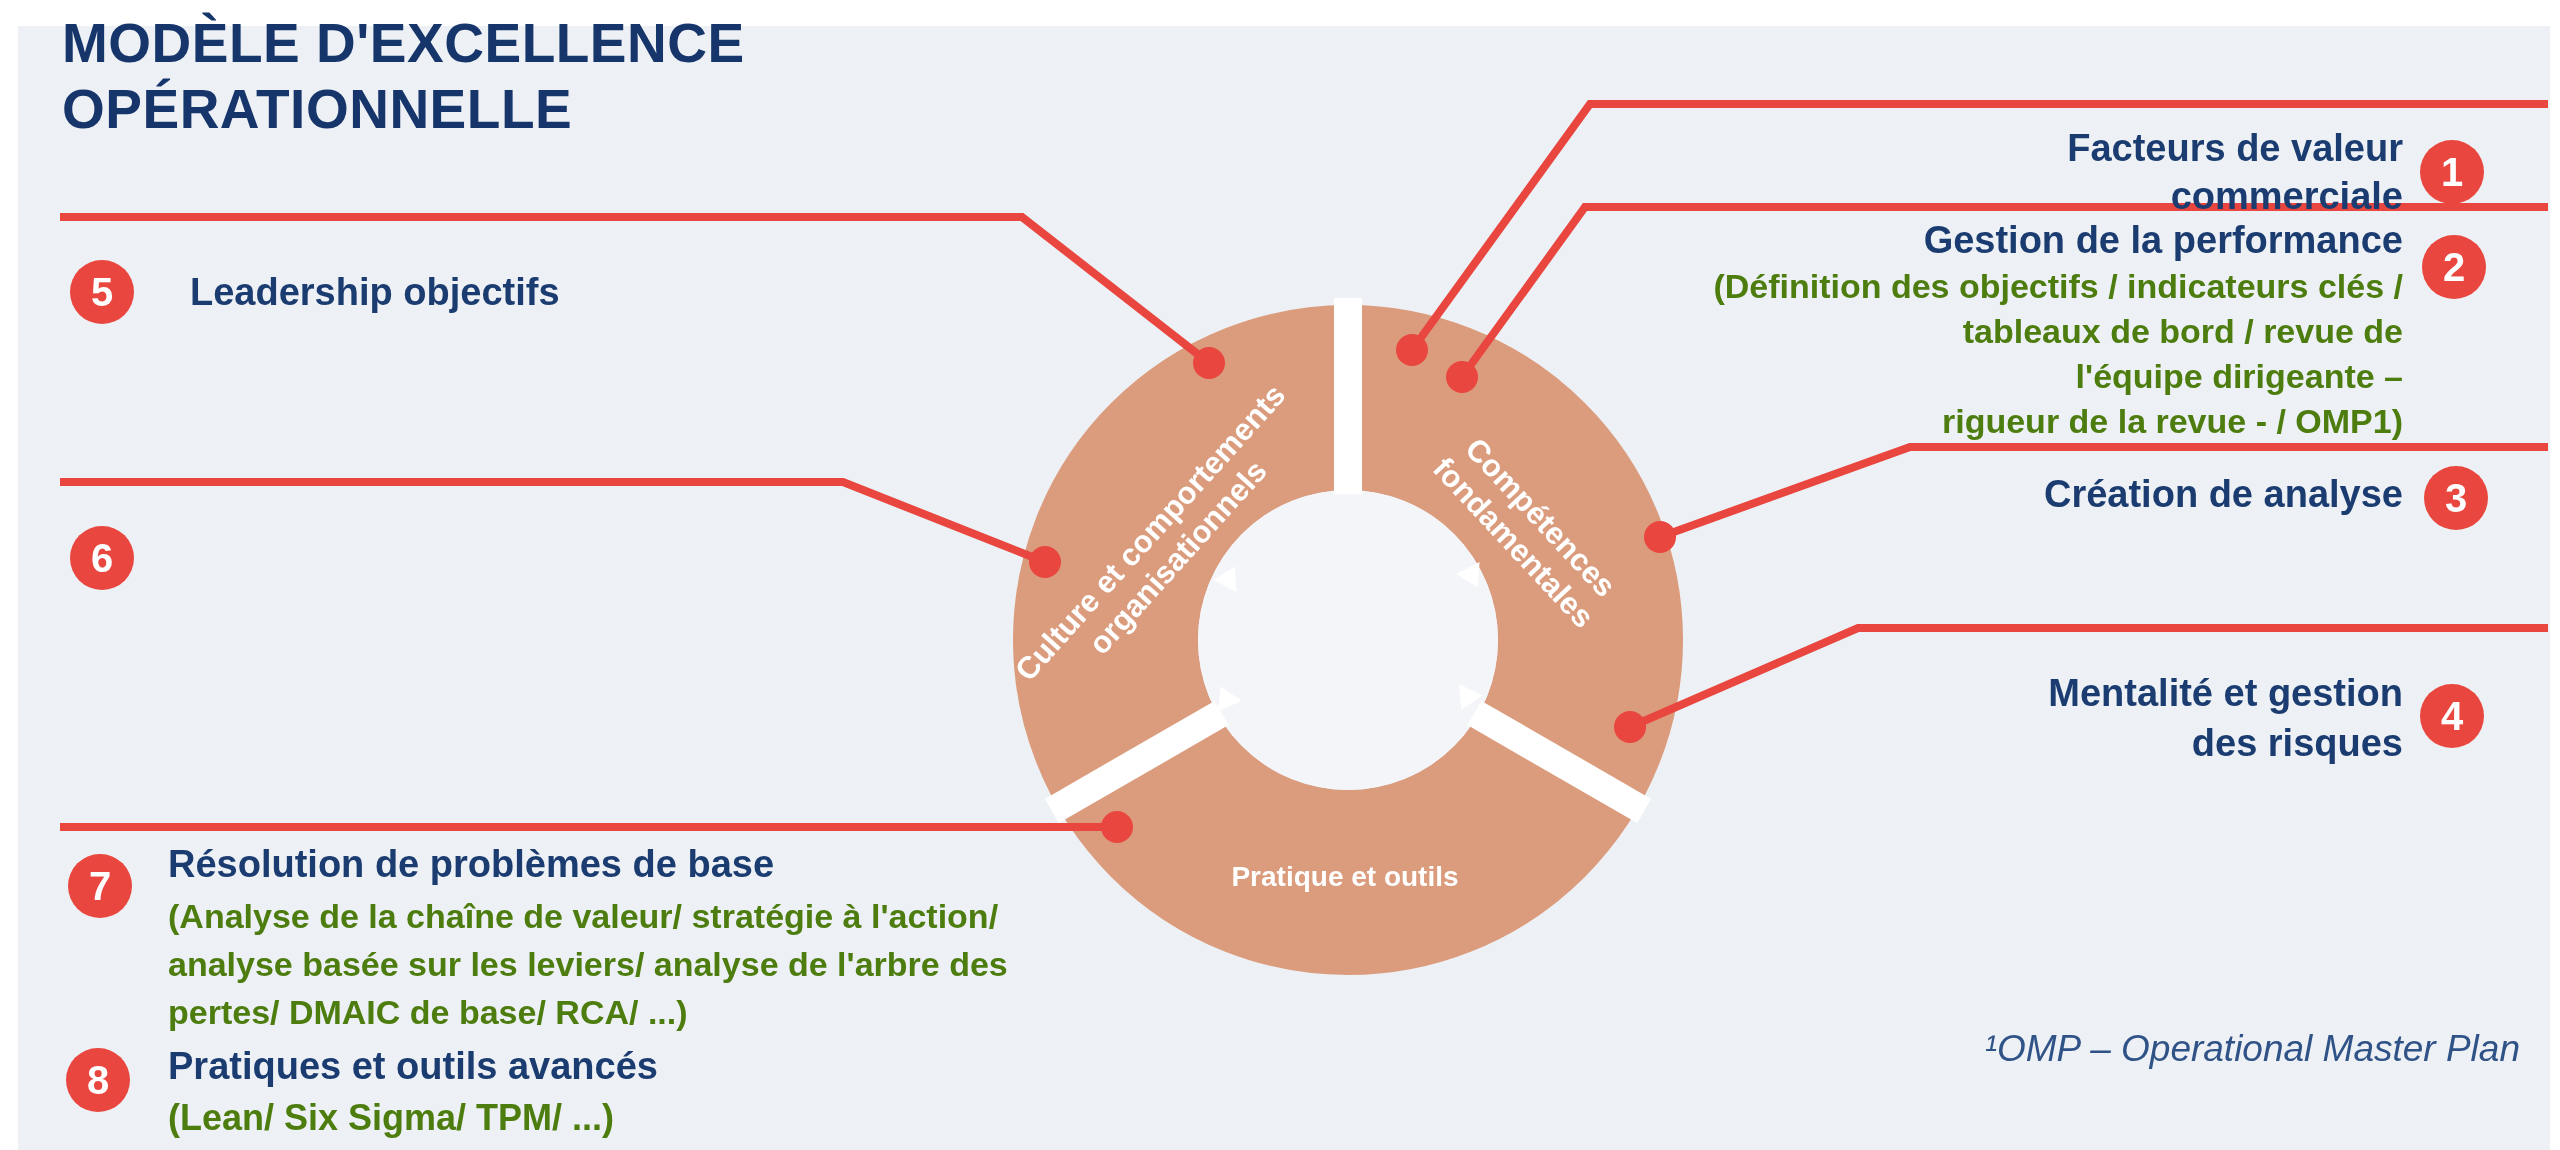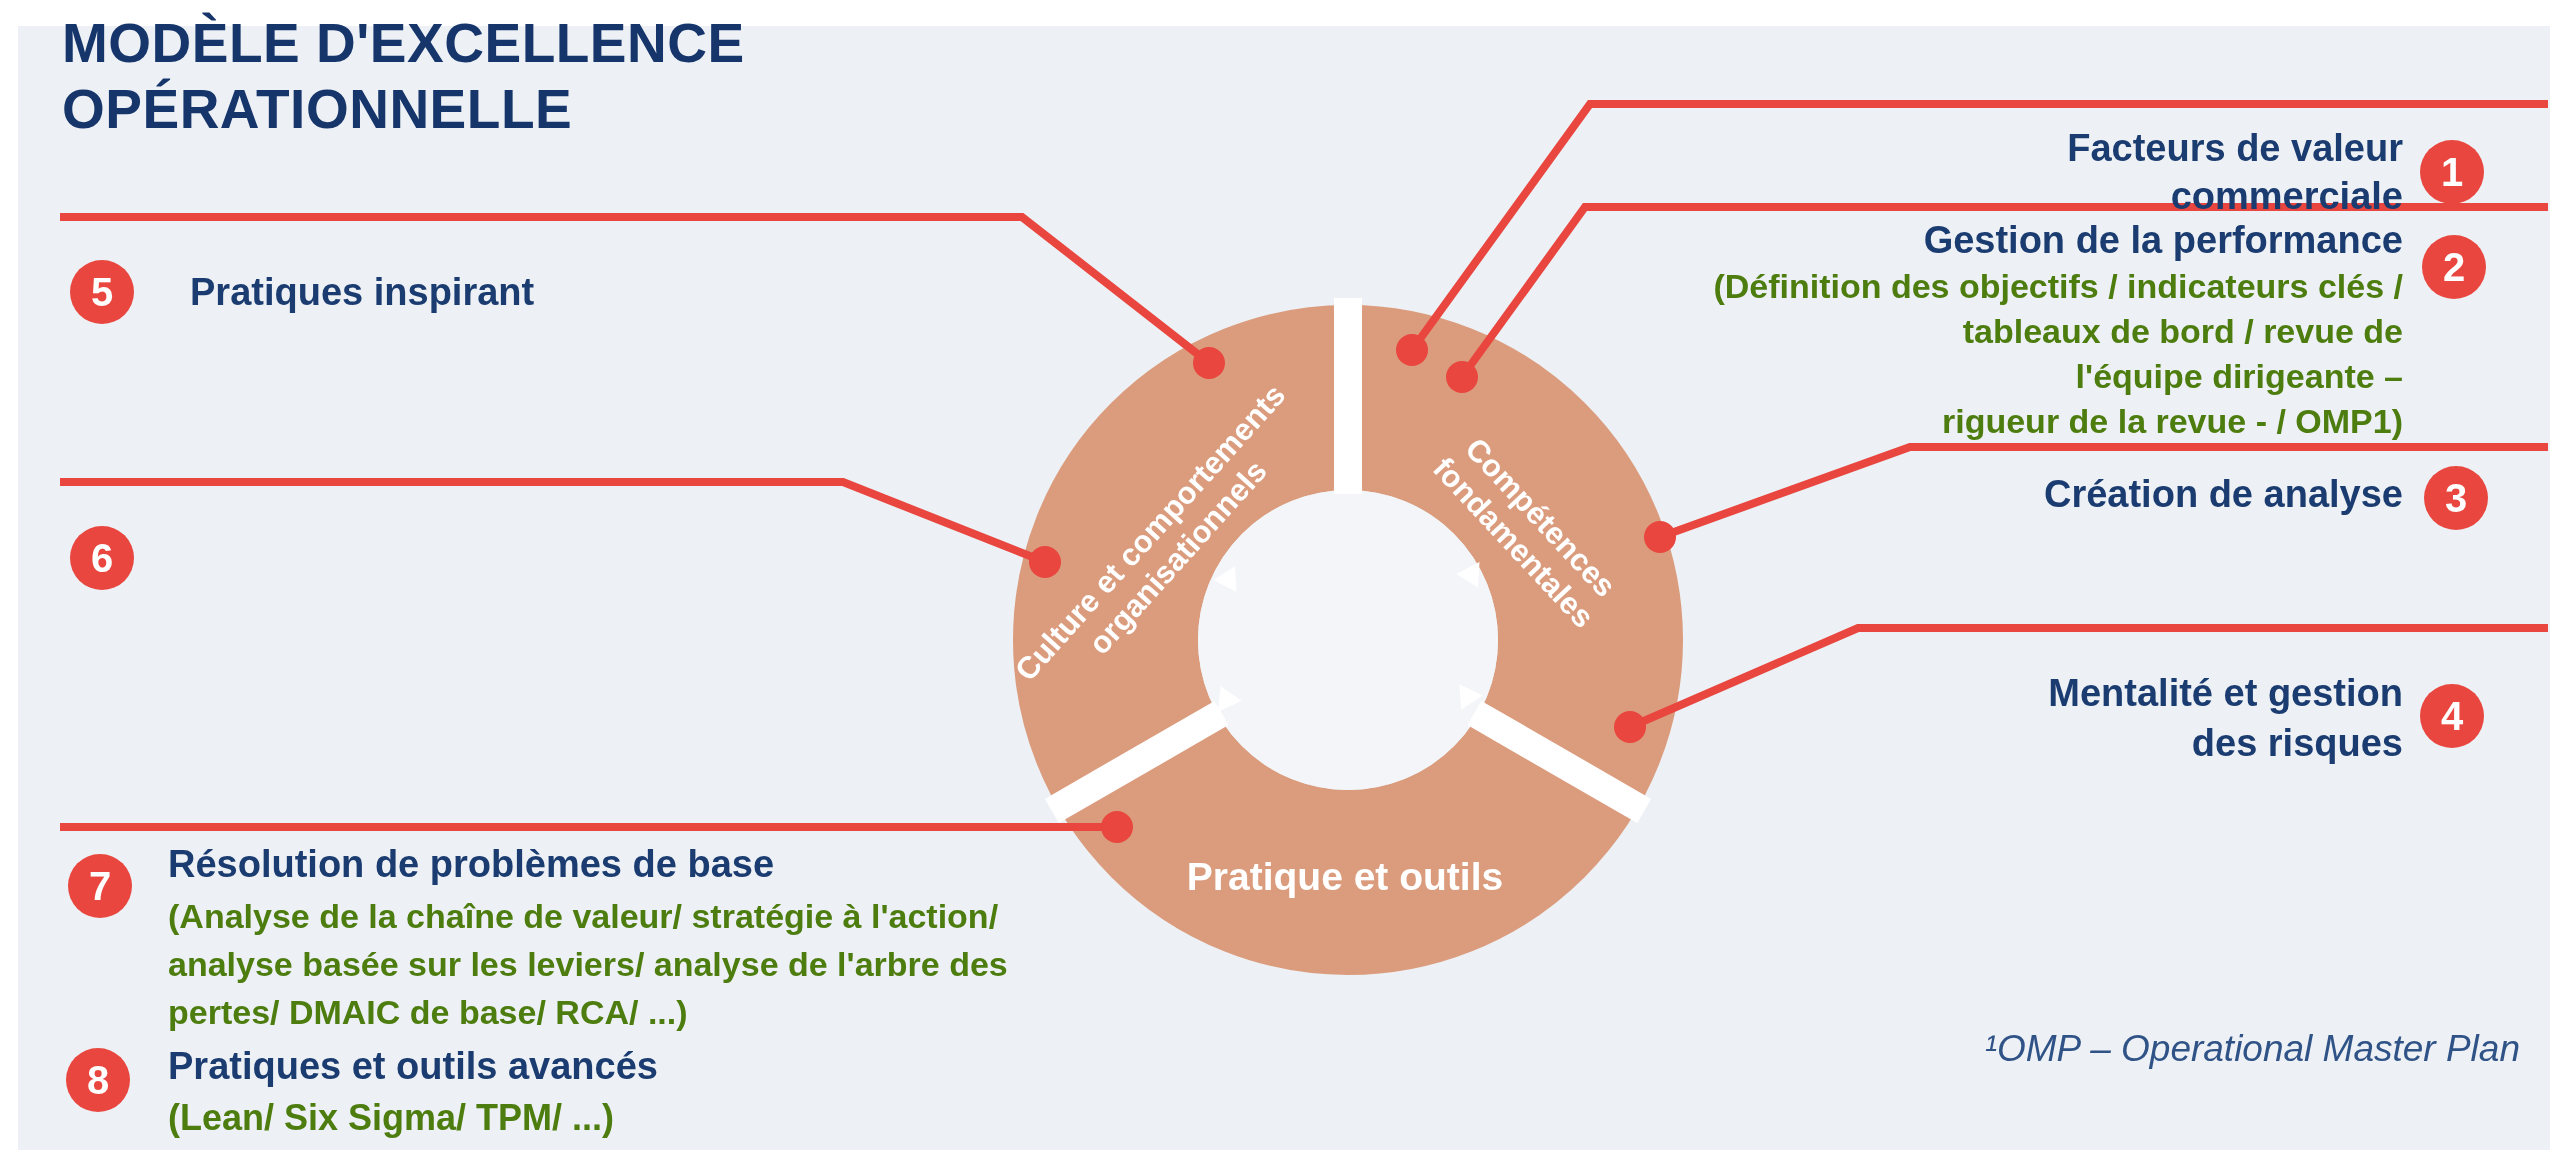--- a/index.html
+++ b/index.html
@@ -90,7 +90,7 @@
   <div class="abs badge" style="left:70px;top:260px;">
     <span>5</span>
   </div>
-  <div class="abs item-label" style="left:190px;top:268px;">Pratiques inspirant</div>
+  <div class="abs item-label" style="left:190px;top:268px;">Leadership objectifs</div>
 
   <div class="abs badge" style="left:70px;top:526px;">
     <span>6</span>

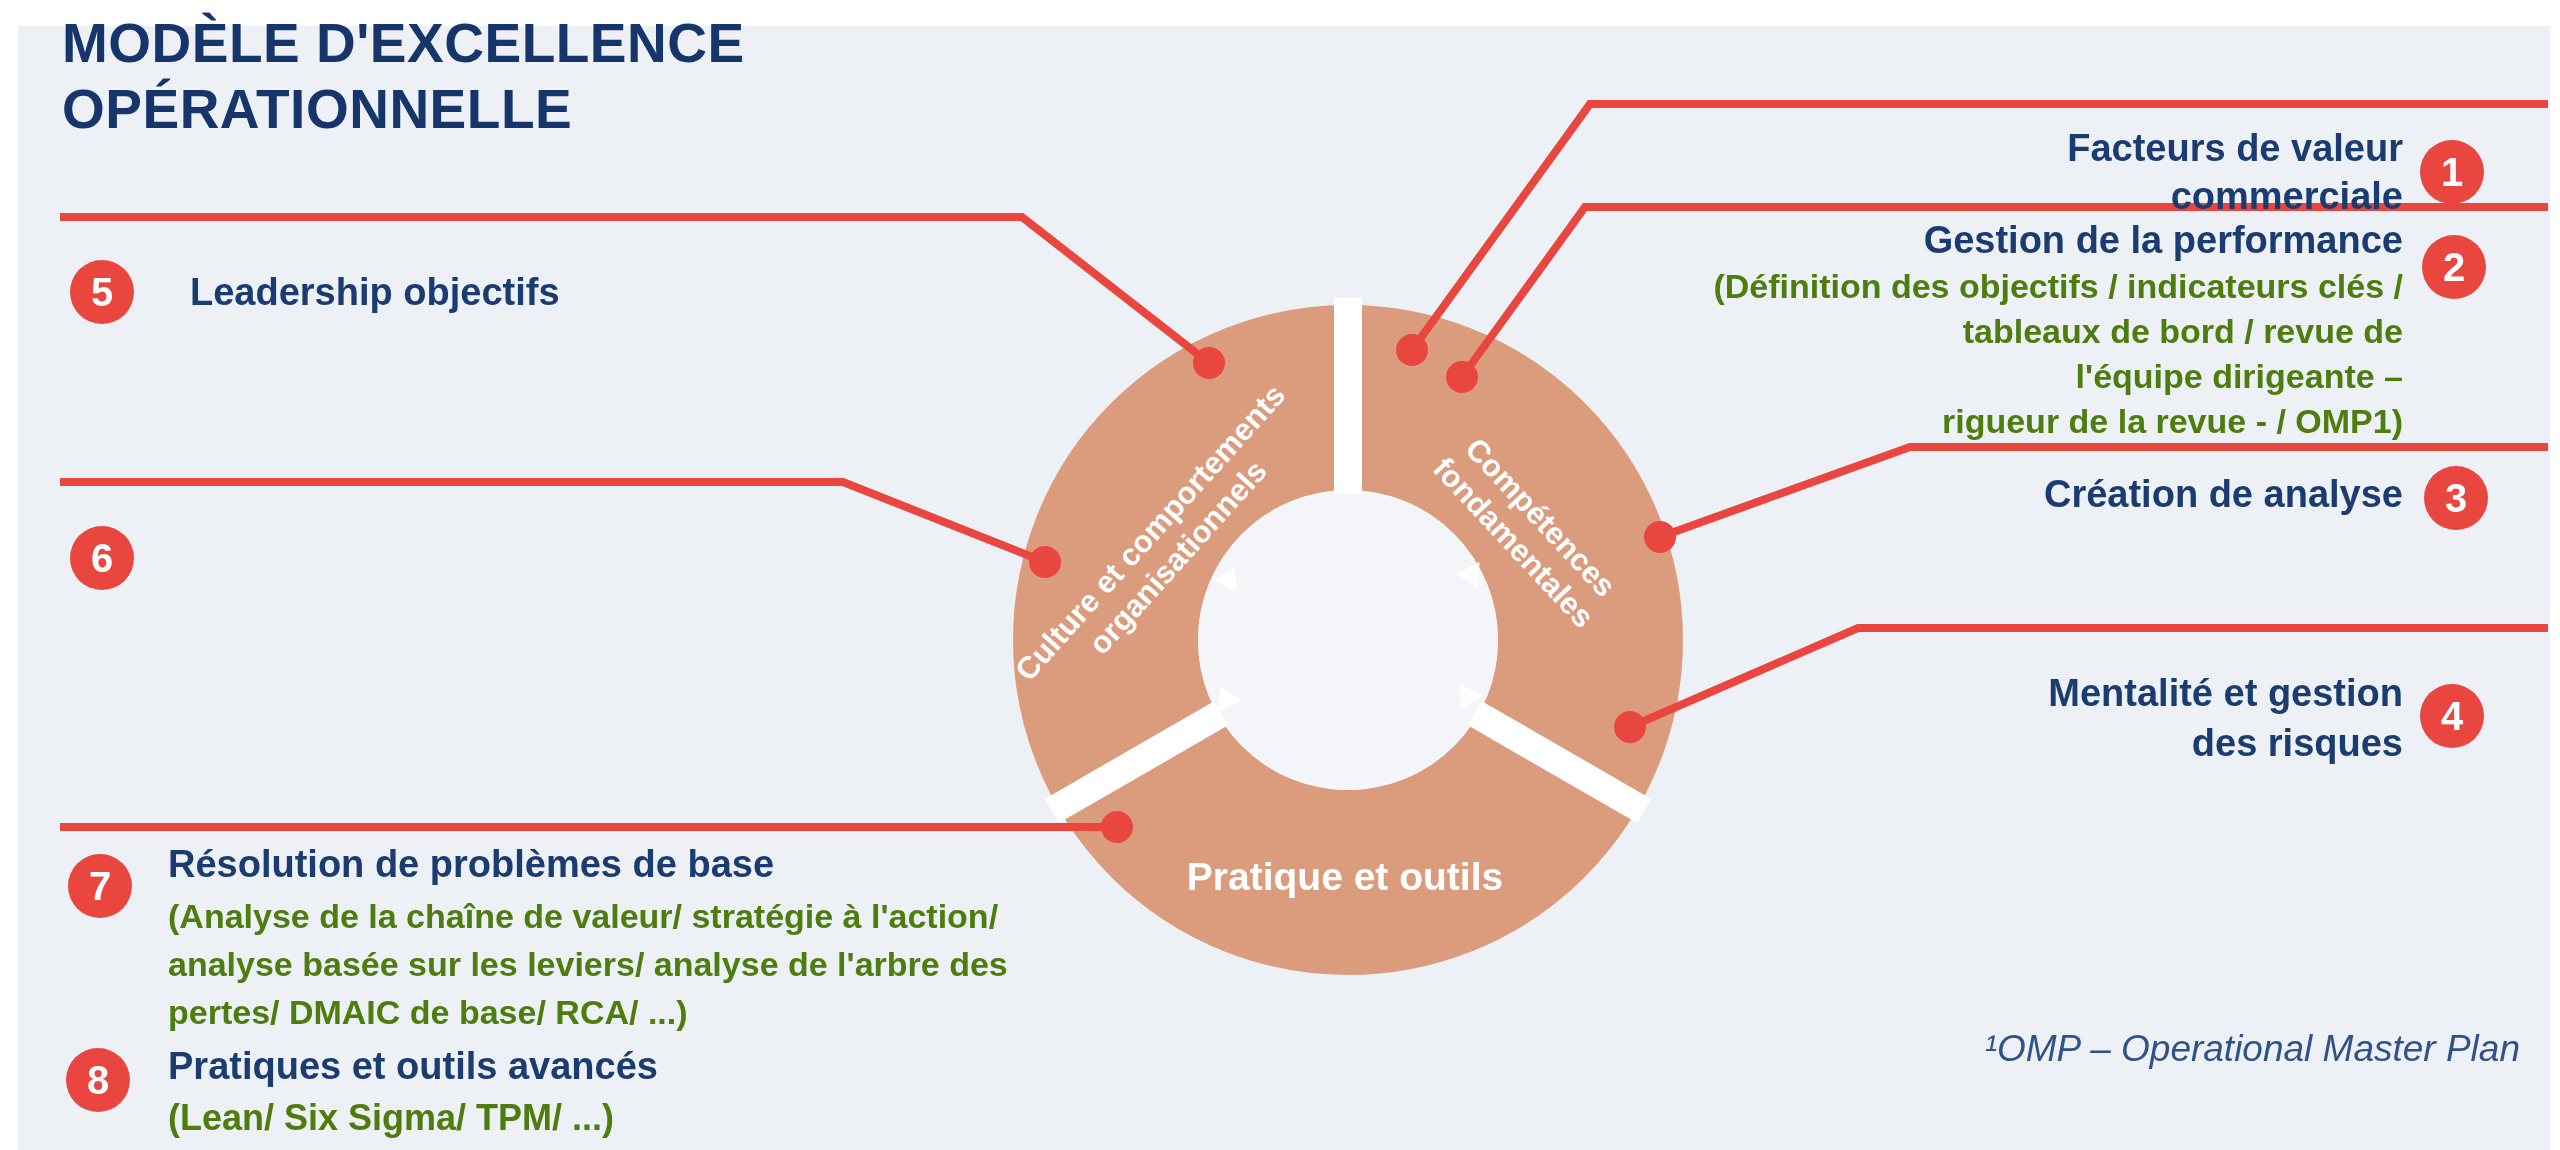--- a/index.html
+++ b/index.html
@@ -27,7 +27,7 @@
   }
   .donut-label.rot-left{font-size:31px;line-height:37px;}
   .donut-label.rot-right{font-size:31px;line-height:37px;}
-  .donut-label.bottom{font-size:39px;line-height:40px;}
+  .donut-label.bottom{font-size:28px;line-height:40px;}
   .footnote{
     right:40px;top:1028px;font-size:37px;font-style:italic;color:#2F5287;text-align:right;
   }

